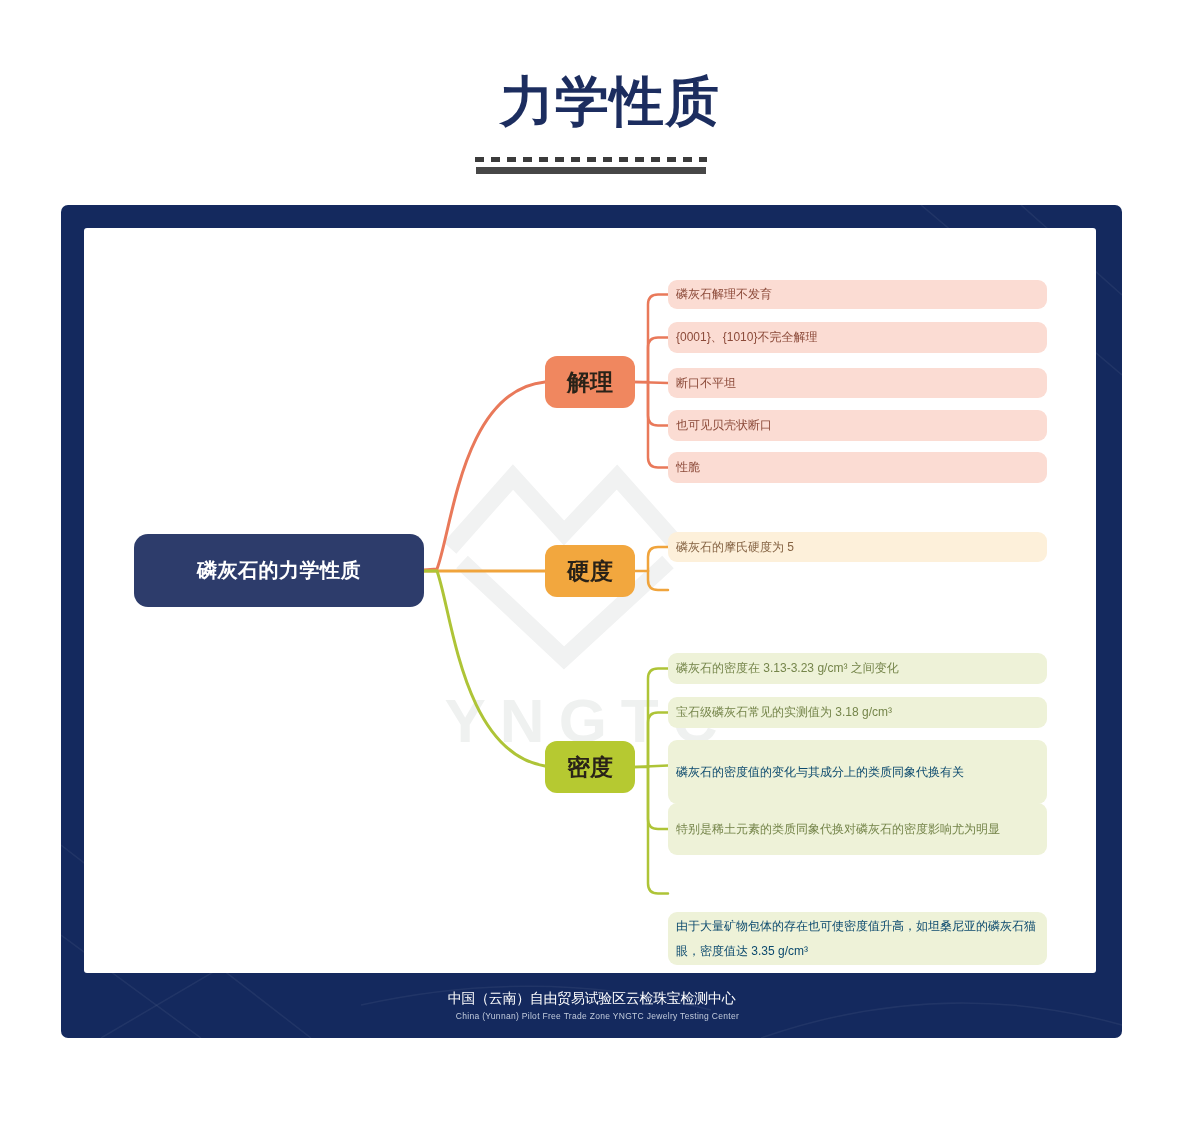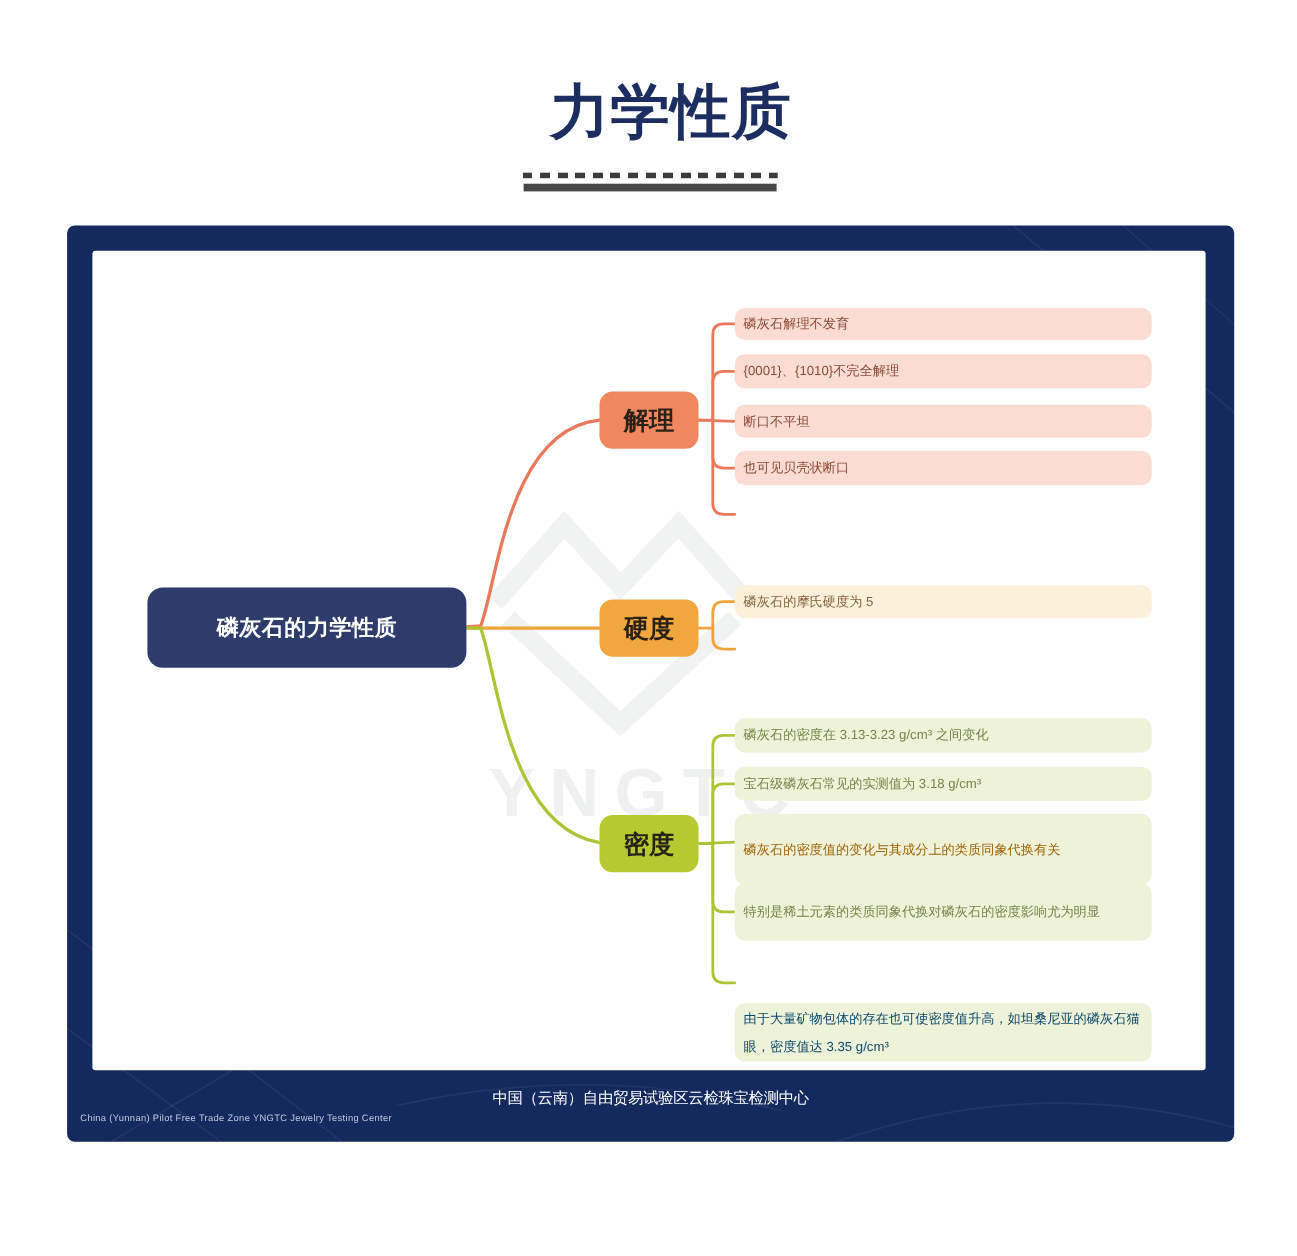--- a/index.html
+++ b/index.html
@@ -92,6 +92,7 @@
   <div class="leaf" style="top: 322px; height: 31px; background: rgb(251, 220, 211); color: rgb(140, 74, 57);">{0001}、{1010}不完全解理</div>
   <div class="leaf" style="top: 368px; height: 30px; background: rgb(251, 220, 211); color: rgb(140, 74, 57);">断口不平坦</div>
   <div class="leaf" style="top: 410px; height: 31px; background: rgb(251, 220, 211); color: rgb(140, 74, 57);">也可见贝壳状断口</div>
+  <div class="leaf" style="top: 452px; height: 31px; background: rgb(251, 220, 211); color: rgb(140, 74, 57);">性脆</div>
 
   <div class="leaf" style="top: 532px; height: 30px; background: rgb(253, 240, 218); color: rgb(133, 99, 67);">磷灰石的摩氏硬度为 5</div>
 

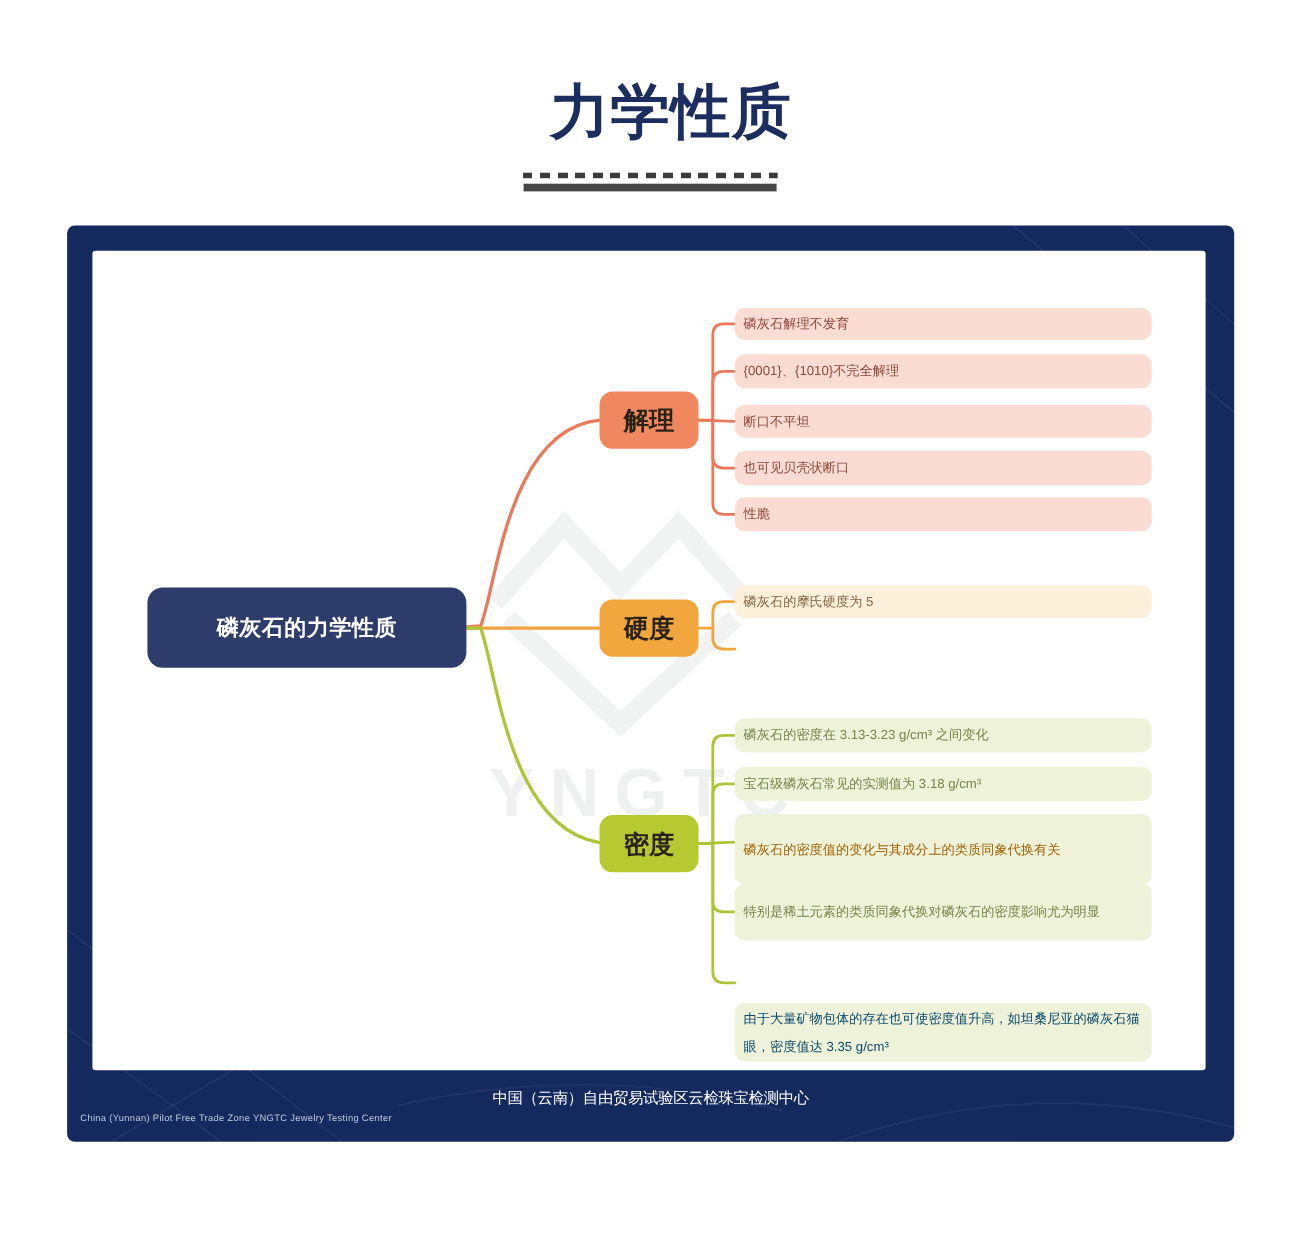--- a/index.html
+++ b/index.html
@@ -98,7 +98,7 @@
 
   <div class="leaf" style="top: 653px; height: 31px; background: rgb(238, 242, 216); color: rgb(117, 133, 74);">磷灰石的密度在 3.13-3.23 g/cm³ 之间变化</div>
   <div class="leaf" style="top: 697px; height: 31px; background: rgb(238, 242, 216); color: rgb(117, 133, 74);">宝石级磷灰石常见的实测值为 3.18 g/cm³</div>
-  <div class="leaf" style="top: 740px; height: 64px; background: rgb(238, 242, 216); color: #a16207;">磷灰石的密度值的变化与其成分上的类质同象代换有关</div>
+  <div class="leaf" style="top: 740px; height: 64px; background: rgb(238, 242, 216); color: #0c4a6e;">磷灰石的密度值的变化与其成分上的类质同象代换有关</div>
   <div class="leaf" style="top: 803px; height: 52px; background: rgb(238, 242, 216); color: rgb(117, 133, 74);">特别是稀土元素的类质同象代换对磷灰石的密度影响尤为明显</div>
   <div class="leaf" style="top: 912px; height: 53px; background: rgb(238, 242, 216); color: #0c4a6e;">由于大量矿物包体的存在也可使密度值升高，如坦桑尼亚的磷灰石猫眼，密度值达 3.35 g/cm³</div>
 

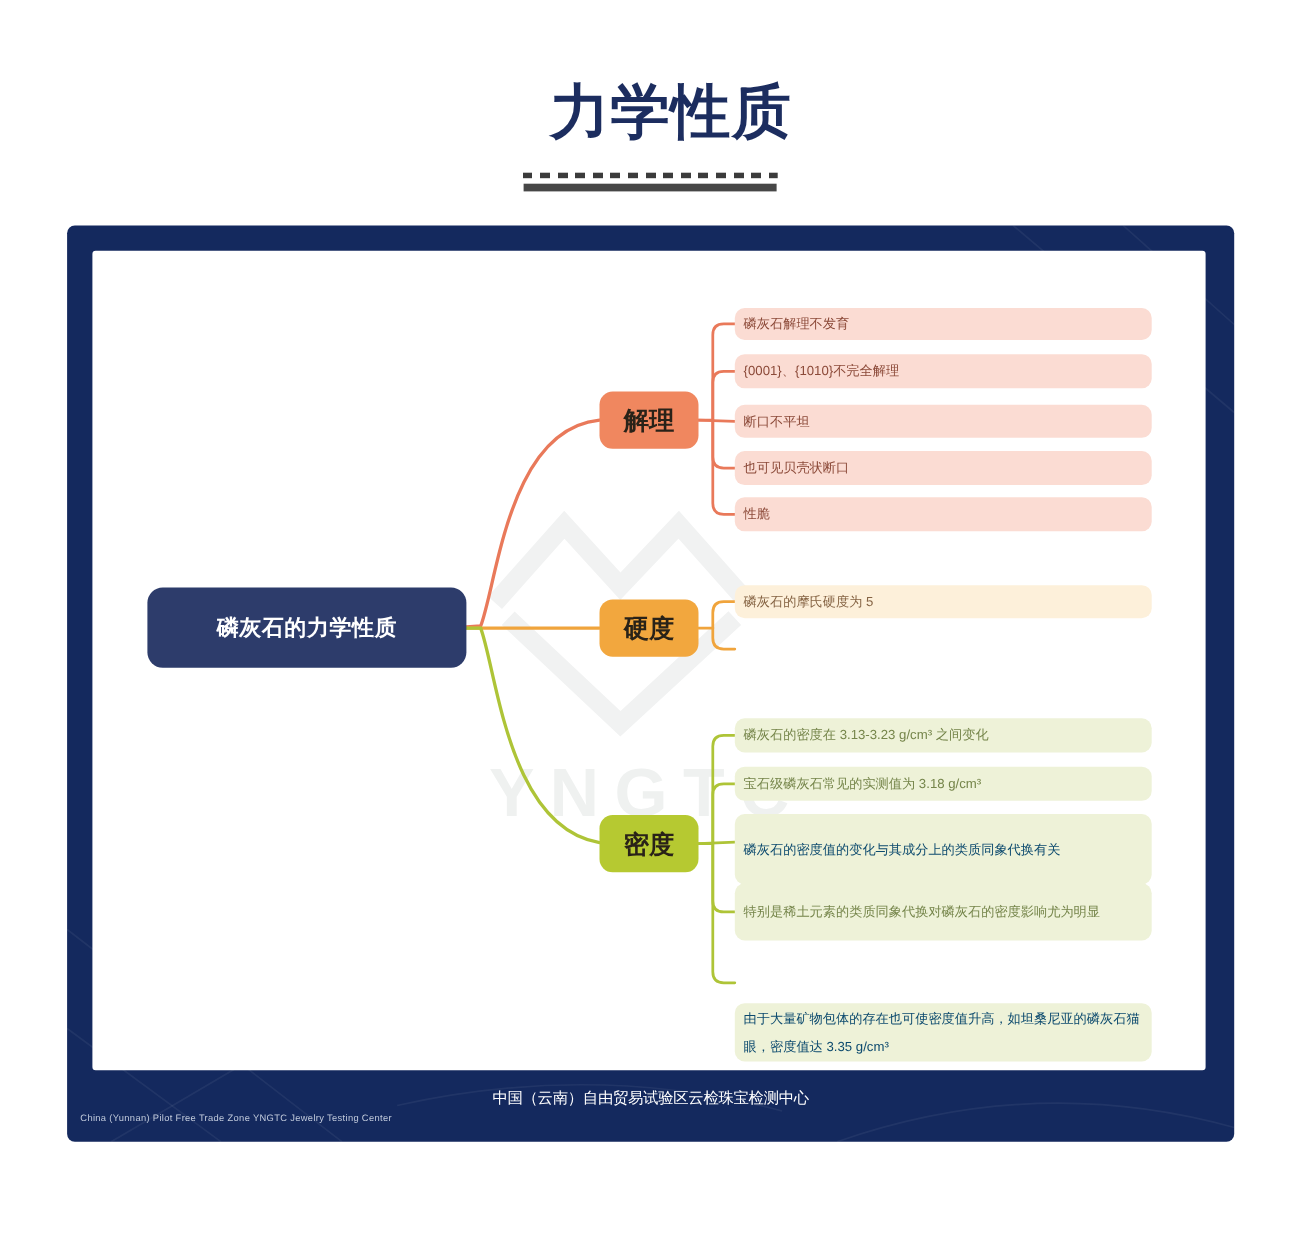--- a/index.html
+++ b/index.html
@@ -15,7 +15,7 @@
   .branch { position:absolute; left:545px; width:90px; height:52px; border-radius:12px; display:flex; align-items:center; justify-content:center; font-size:23px; font-weight:bold; color:#292218; }
   .leaf { position:absolute; left:668px; width:379px; border-radius:9px; display:flex; align-items:center; padding:2px 8px; font-size:12px; line-height:25px; }
   .f-cn { position:absolute; top:990px; left:61px; width:1061px; text-align:center; color:#ffffff; font-size:14px; font-weight:normal; letter-spacing:-0.3px; }
-  .f-en { position:absolute; top:1011px; left:61px; width:1061px; text-align:left; color:#c2cbdc; font-size:8.5px; letter-spacing:0.3px;padding-left:12px; }
+  .f-en { position:absolute; top:1011px; left:61px; width:1061px; text-align:center; color:#c2cbdc; font-size:8.5px; letter-spacing:0.3px;padding-left:12px; }
 </style>
 </head>
 <body>

